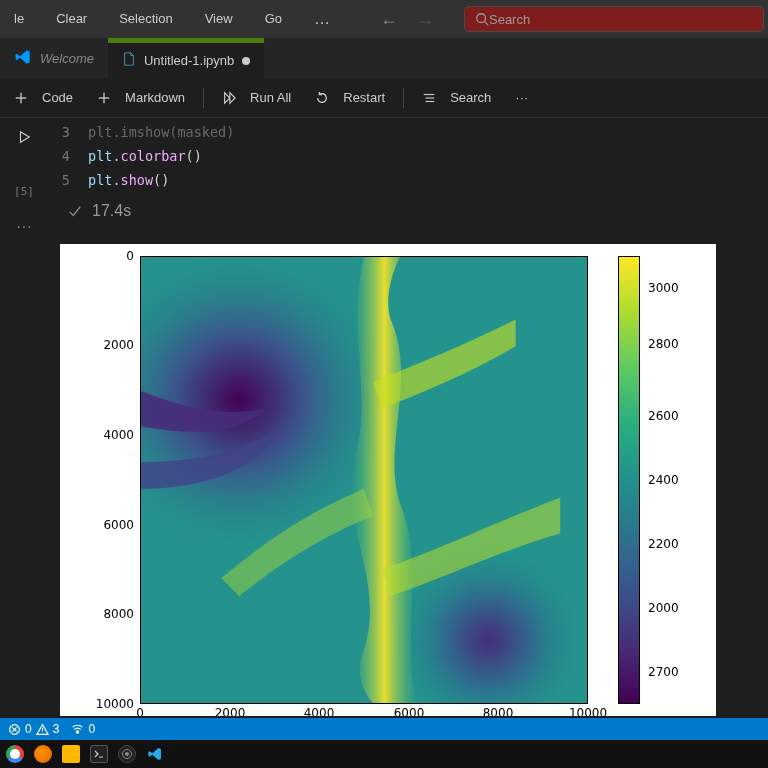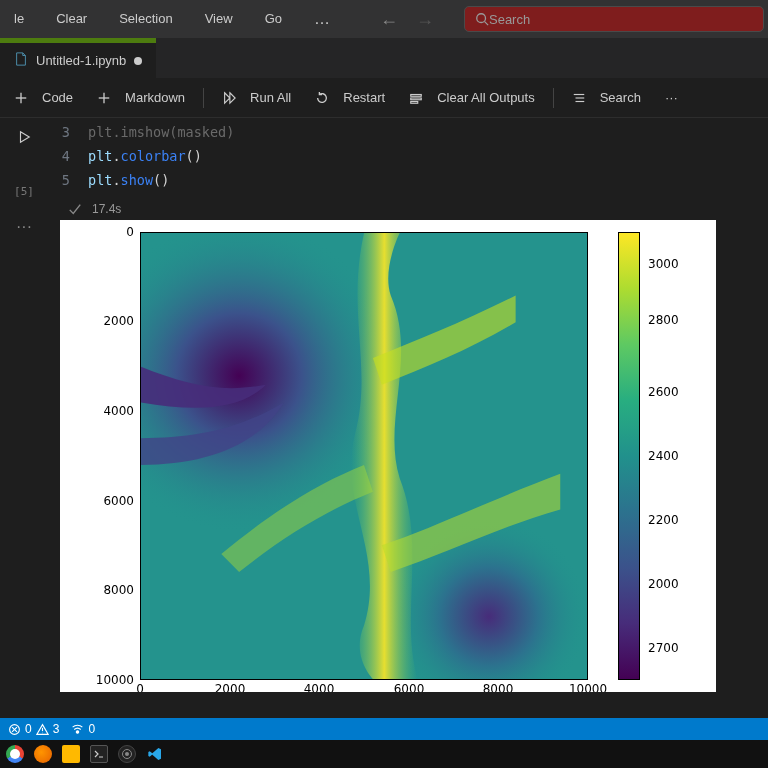--- a/index.html
+++ b/index.html
@@ -87,6 +87,14 @@
 </div>
 
 <div class="tabs">
+  <div class="tab inactive">
+    <span class="vscode-icon">
+      <svg viewBox="0 0 24 24" fill="#0098ff">
+          <path d="M17 3l4 2v14l-4 2-9-8v-.1L4 16l-2-1V9l2-1 4 3 9-8z"></path>
+        </svg>
+    </span>
+    <span>Welcome</span>
+  </div>
   <div class="tab active">
     <span class="icon jupyter-icon">
       <svg viewBox="0 0 16 16" width="14" height="14" fill="currentColor">

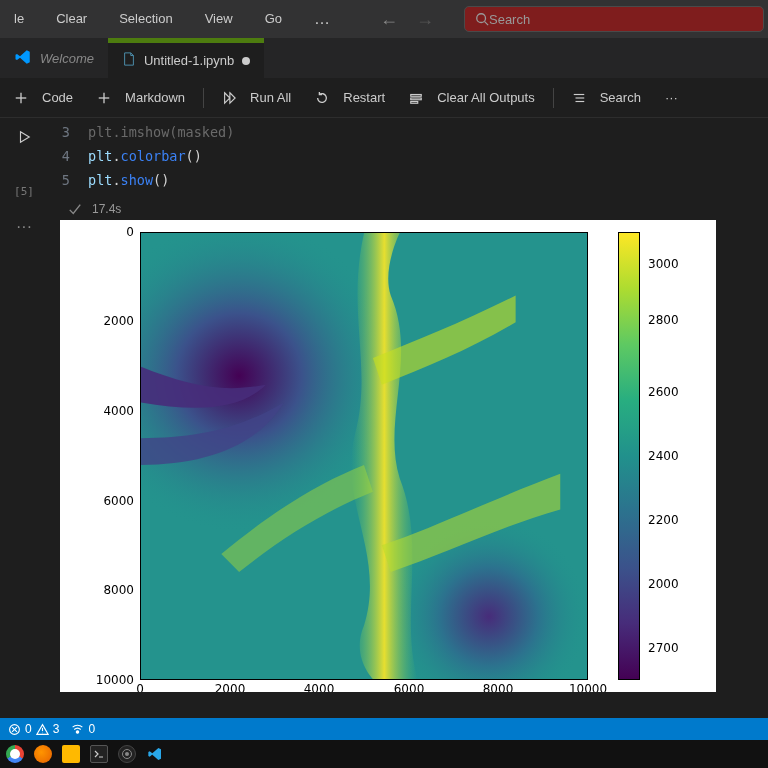--- a/index.html
+++ b/index.html
@@ -136,14 +136,6 @@
       </svg>
     <span>Restart</span>
   </div>
-  <div class="tb-btn">
-    <svg viewBox="0 0 16 16" fill="none" stroke="currentColor" stroke-width="1.3">
-        <rect x="2" y="4" width="12" height="2"></rect>
-        <rect x="2" y="8" width="12" height="2"></rect>
-        <rect x="2" y="12" width="8" height="2"></rect>
-      </svg>
-    <span>Clear All Outputs</span>
-  </div>
   <div class="tb-sep"></div>
   <div class="tb-btn">
     <svg viewBox="0 0 16 16" fill="none" stroke="currentColor" stroke-width="1.3">

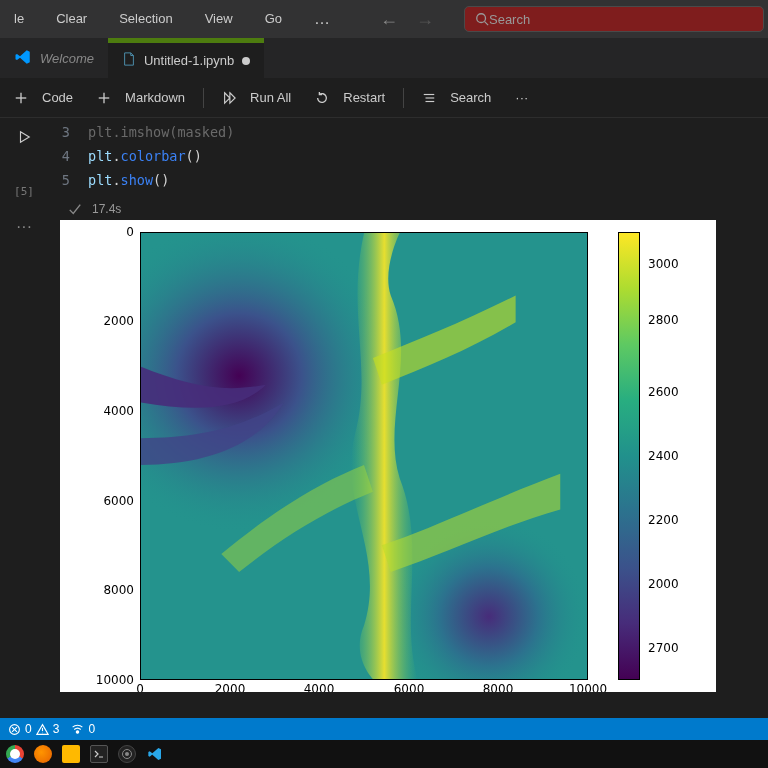--- a/index.html
+++ b/index.html
@@ -37,7 +37,7 @@
   .lineno { width: 40px; text-align: right; color: #6e7681; padding-right: 18px; }
   .code-text { white-space: pre; }
   .c-var { color: #9cdcfe; }
-  .c-fn  { color: #3b82f6; margin-top: 32px; }
+  .c-fn  { color: #f0abfc; margin-top: 32px; }
   .c-pun { color: #d4d4d4; }
   .c-dim { color: #6a6a6a; }
   .out-meta { display: flex; align-items: center; gap: 10px; color: #999; font-size: 12px; padding: 4px 0 4px 20px; }

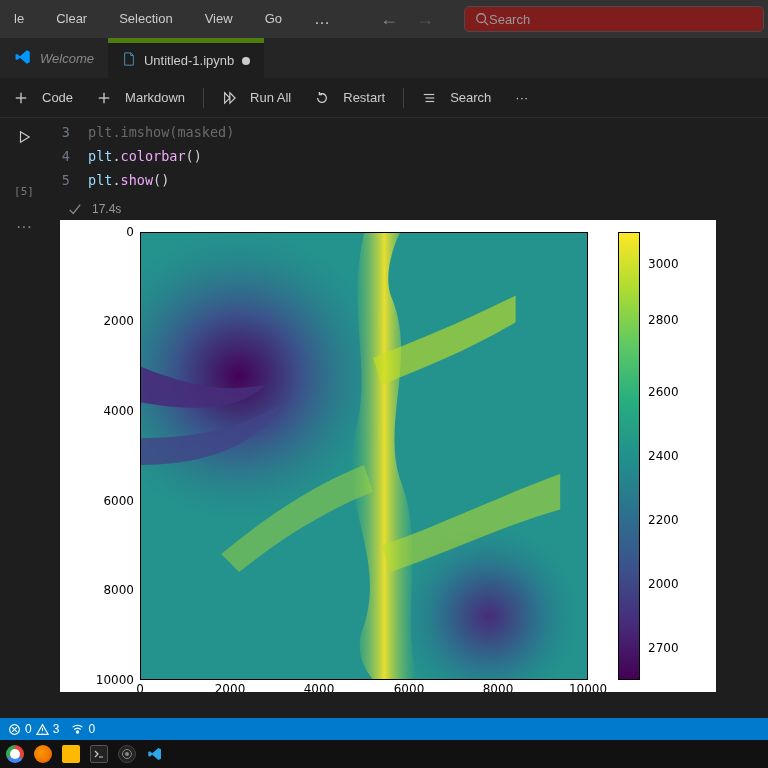--- a/index.html
+++ b/index.html
@@ -40,7 +40,7 @@
   .c-fn  { color: #f0abfc; margin-top: 32px; }
   .c-pun { color: #d4d4d4; }
   .c-dim { color: #6a6a6a; }
-  .out-meta { display: flex; align-items: center; gap: 10px; color: #999; font-size: 12px; padding: 4px 0 4px 20px; }
+  .out-meta { display: flex; align-items: center; gap: 10px; color: #999; font-size: 16px; padding: 4px 0 24px 20px; }
   .out-meta svg { width: 14px; height: 14px; color: #888; }
   .plot-output { background: #fff; margin-left: 12px; width: 656px; height: 472px; position: relative; font-family: "DejaVu Sans", sans-serif; color: #000; overflow: hidden; }
   .plot-axes { position: absolute; left: 80px; top: 12px; width: 448px; height: 448px; border: 1px solid #000; }

